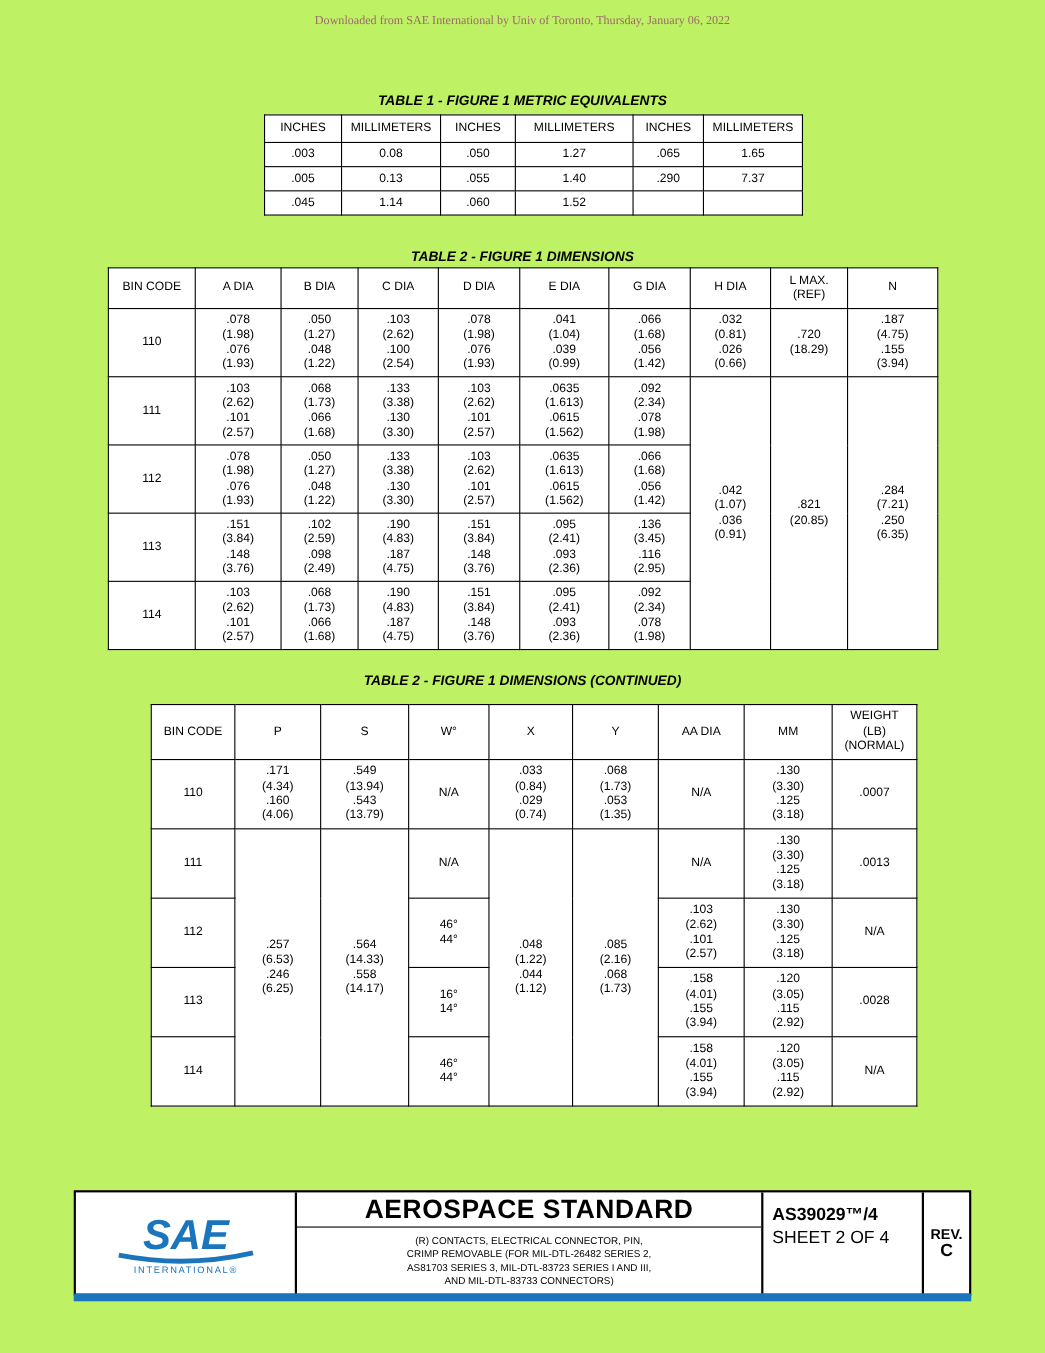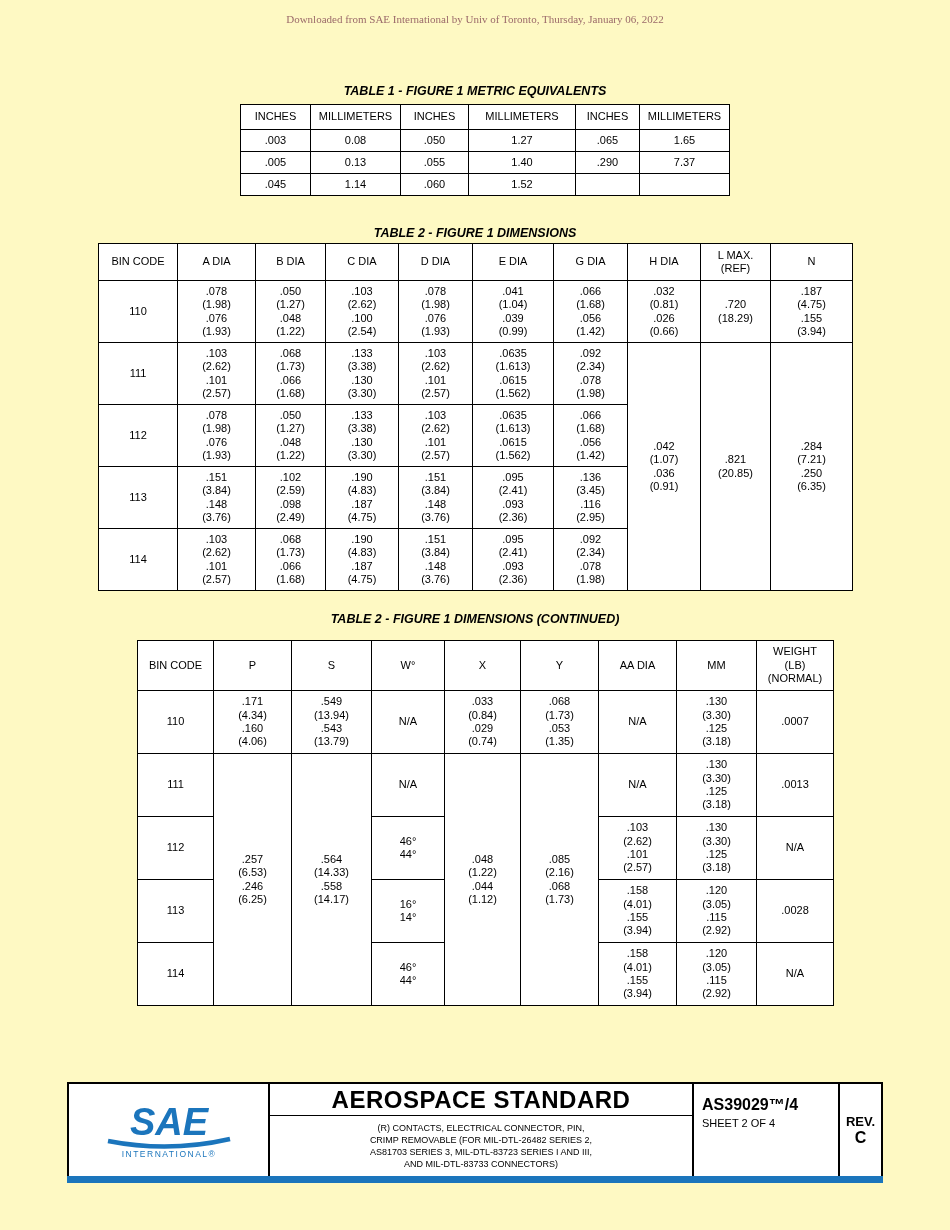--- a/index.html
+++ b/index.html
@@ -5,7 +5,7 @@
   * { box-sizing: border-box; }
   html,body { margin:0; padding:0; background:#ffffff; }
   .page {
-    position:relative; width:950px; height:1230px; background:#fef9c3;
+    position:relative; width:950px; height:1230px; background:#bef264;
     font-family:"Liberation Sans","DejaVu Sans",sans-serif; color:#000;
     overflow:hidden;
   }

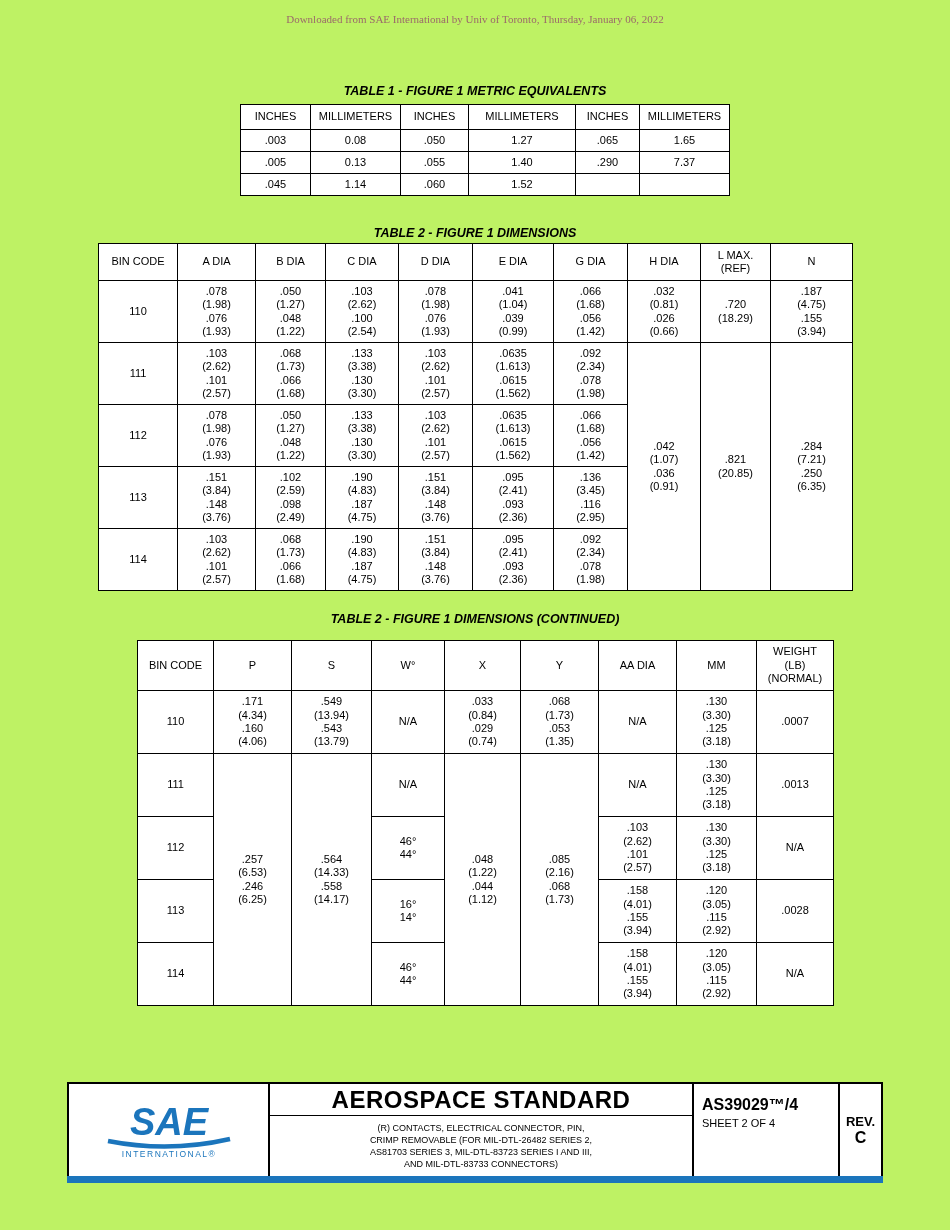--- a/index.html
+++ b/index.html
@@ -52,7 +52,7 @@
   .f-mid-desc { flex:1; display:flex; align-items:center; justify-content:center; text-align:center; font-size:9px; line-height:1.35; white-space:pre-line; }
   .f-doc { width:146px; border-right:2px solid #000; padding:12px 8px 0 8px; }
   .f-doc-num { font-weight:bold; font-size:16px; }
-  .f-doc-sheet { font-size:11px; margin-top:3px; }
+  .f-doc-sheet { font-size:16px; margin-top:3px; }
   .f-rev { flex:1; display:flex; flex-direction:column; align-items:center; justify-content:center; font-weight:bold; }
   .f-rev-label { font-size:13px; }
   .f-rev-val { font-size:16px; }

